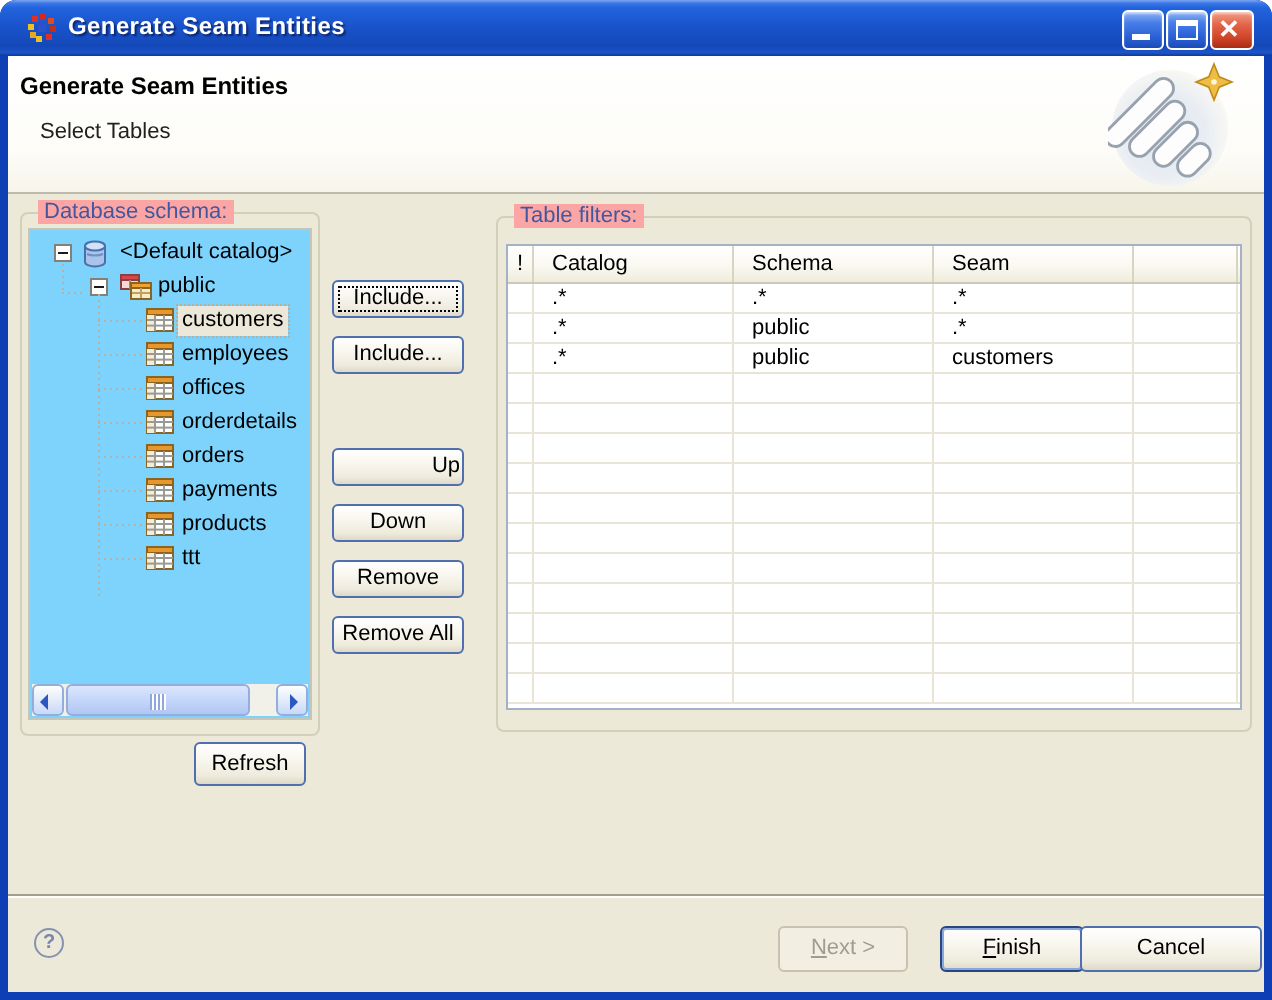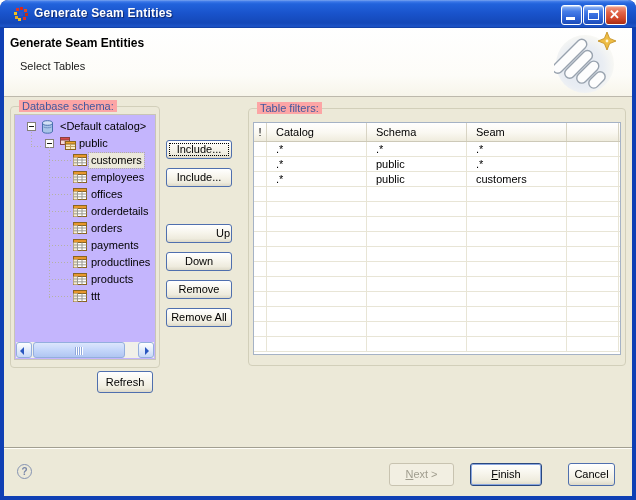--- a/index.html
+++ b/index.html
@@ -46,7 +46,7 @@
   .gb-filters { left:244px; top:80px; width:378px; height:258px; }
   .gb-label { position:absolute; top:-7px; left:8px; background:#fca5a5; padding:0 3px; font-size:11px; color:#41589e; white-space:nowrap; }
   
-  .tree-panel { position:absolute; left:3px; top:7px; width:142px; height:246px; background:#c4b5fd; border:1px solid #c8c5b6; overflow:hidden; }
+  .tree-panel { position:absolute; left:3px; top:7px; width:142px; height:246px; background:#7dd3fc; border:1px solid #c8c5b6; overflow:hidden; }
   .tree-rows { position:absolute; left:0; top:3px; right:0; }
   .tree-row { position:relative; height:17px; font-size:11px; white-space:nowrap; }
   .tree-label { position:absolute; top:1px; height:15px; line-height:15px; padding:0 2px; color:#000; }

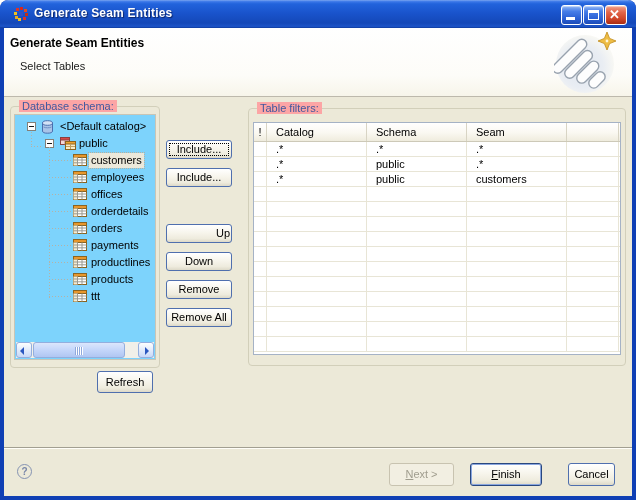--- a/index.html
+++ b/index.html
@@ -267,19 +267,6 @@
                 <line x1="0.5" y1="6" x2="13.5" y2="6" stroke="#9a9a92"></line>
                 <line x1="0.5" y1="8.8" x2="13.5" y2="8.8" stroke="#9a9a92"></line>
               </svg>
-              <span class="tree-label" style="left: 74px;">productlines</span>
-            </div>
-            <div class="tree-row">
-              <span class="hstub" style="left: 34px; width: 22px; top: 8px;"></span>
-              <svg width="14" height="12" viewBox="0 0 14 12" class="t-icon" style="left: 58px;">
-                <rect x="0.5" y="0.5" width="13" height="11" fill="#ffffff" stroke="#8a6420"></rect>
-                <rect x="0.5" y="0.5" width="13" height="3" fill="#e8972c" stroke="#8a6420"></rect>
-                <rect x="0.5" y="3.5" width="4" height="8" fill="#f5ecd2"></rect>
-                <line x1="4.5" y1="3.5" x2="4.5" y2="11.5" stroke="#9a9a92"></line>
-                <line x1="9" y1="3.5" x2="9" y2="11.5" stroke="#9a9a92"></line>
-                <line x1="0.5" y1="6" x2="13.5" y2="6" stroke="#9a9a92"></line>
-                <line x1="0.5" y1="8.8" x2="13.5" y2="8.8" stroke="#9a9a92"></line>
-              </svg>
               <span class="tree-label" style="left: 74px;">products</span>
             </div>
             <div class="tree-row">

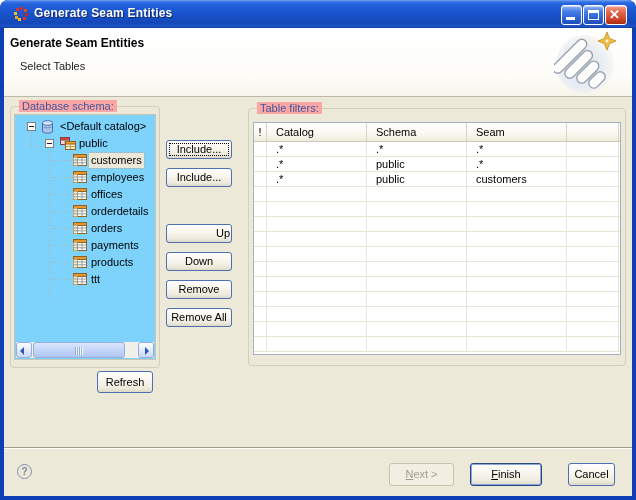--- a/index.html
+++ b/index.html
@@ -425,7 +425,7 @@
     <button class="xpbtn footer" id="btn-back" style="left:308px; width:72px;margin-top:45px;">&lt; <u>B</u>ack</button>
     <button class="xpbtn footer disabled" id="btn-next" style="left:385px; width:65px;"><u>N</u>ext &gt;</button>
     <button class="xpbtn footer default" id="btn-finish" style="left:466px; width:72px;"><u>F</u>inish</button>
-    <button class="xpbtn footer" id="btn-cancel" style="left:564px; width:47px;">Cancel</button>
+    <button class="xpbtn footer" id="btn-cancel" style="left:536px; width:91px;">Cancel</button>
   </div>
 </div>
 

